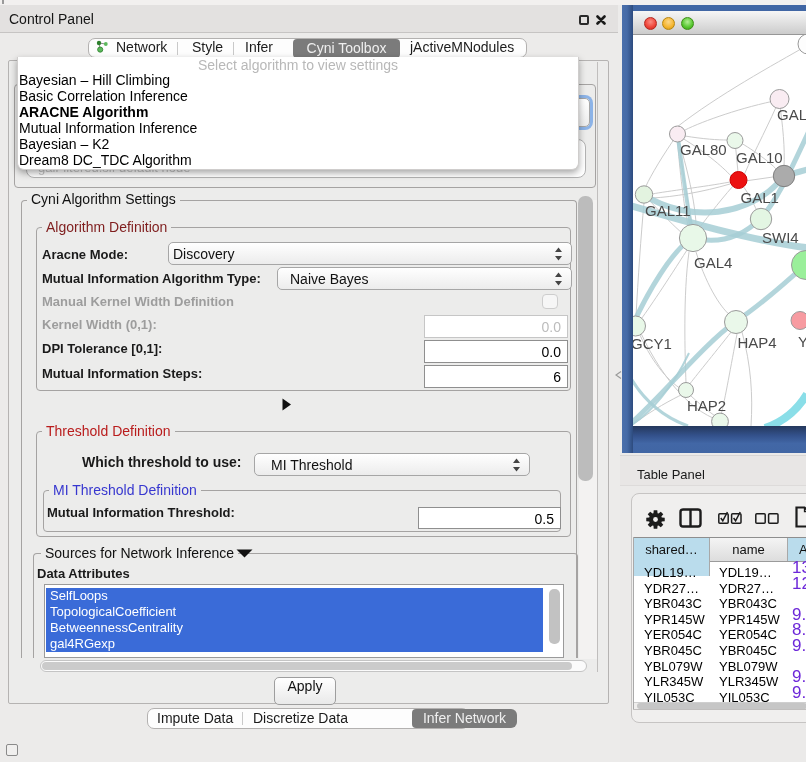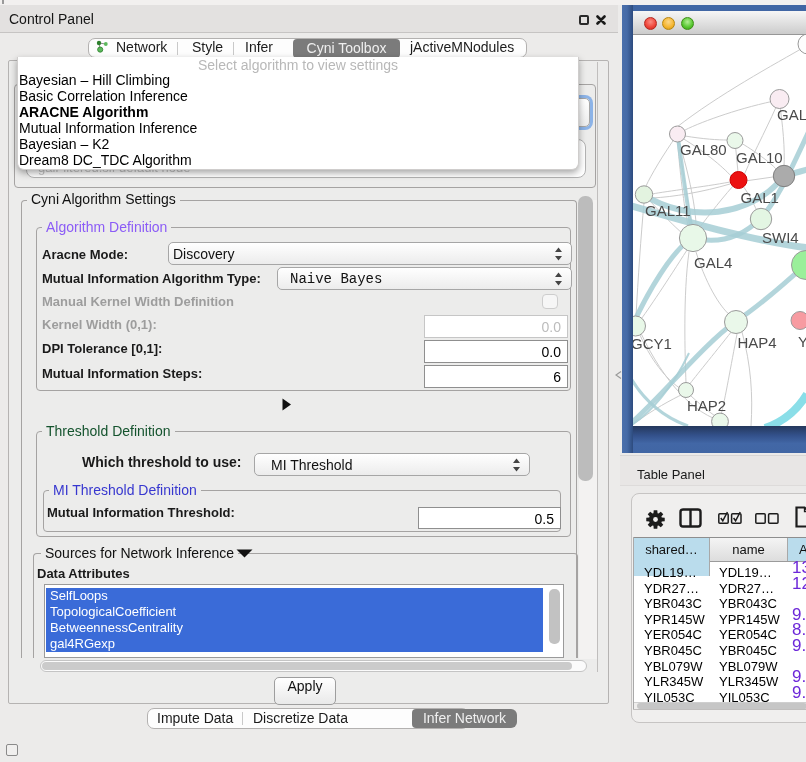--- a/index.html
+++ b/index.html
@@ -65,7 +65,7 @@
 <div class="abs" style="left:578px;top:196px;width:15px;height:285px;background:#bcbcbc;border-radius:7px;"></div>
 
 <div class="grp" style="left:36px;top:227px;width:535px;height:164px;"></div>
-<div class="grplab" style="left:42px;top:219px;color:#8b5cf6;">Algorithm Definition</div>
+<div class="grplab" style="left:42px;top:219px;color:#7f1d1d;">Algorithm Definition</div>
 
 <div class="blab" style="left:42px;top:247px;">Aracne Mode:</div>
 <div class="combo" style="left:168px;top:242px;width:404px;height:23px;">

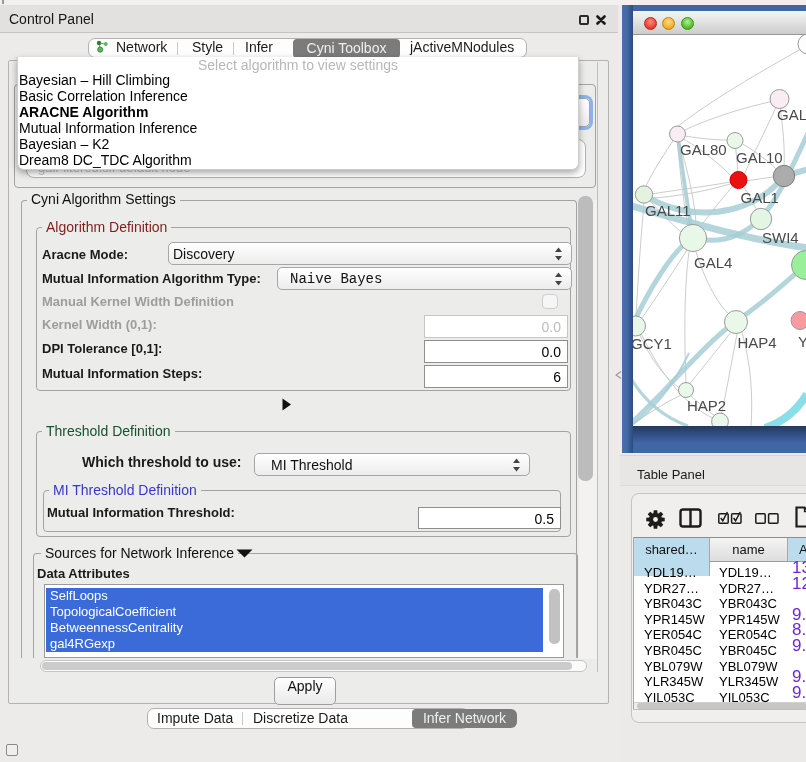--- a/index.html
+++ b/index.html
@@ -76,7 +76,7 @@
 </div>
 <div class="blab" style="left:42px;top:271px;">Mutual Information Algorithm Type:</div>
 <div class="combo" style="left:277px;top:267px;width:295px;height:23px;">
-  <span class="ctxt" style="left:12px;font-family:Liberation Mono, monospace;">Naive Bayes</span>
+  <span class="ctxt" style="left:12px;">Naive Bayes</span>
   <svg class="arr" width="9" height="16" viewBox="0 0 9 16">
         <path d="M1 6 L4.5 1.5 L8 6 Z M1 10 L4.5 14.5 L8 10 Z" fill="#444"></path>
       </svg>

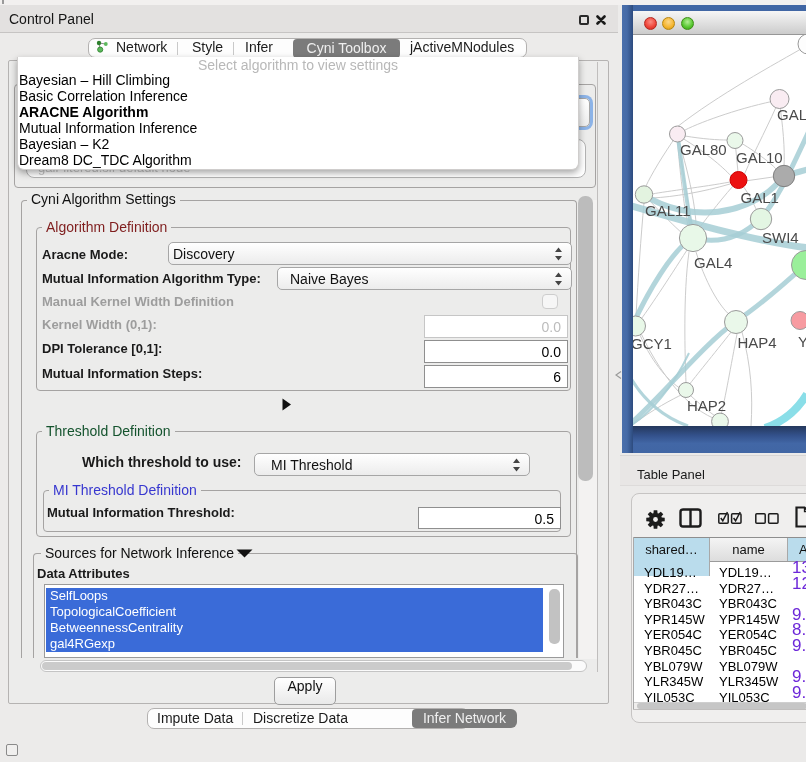--- a/index.html
+++ b/index.html
@@ -95,7 +95,7 @@
     </svg>
 
 <div class="grp" style="left:36px;top:431px;width:535px;height:106px;"></div>
-<div class="grplab" style="left:42px;top:423px;color:#14532d;">Threshold Definition</div>
+<div class="grplab" style="left:42px;top:423px;color:#b91c1c;">Threshold Definition</div>
 <div class="blab" style="left:82px;top:455px;font-size:14px;">Which threshold to use:</div>
 <div class="combo" style="left:254px;top:453px;width:276px;height:23px;">
   <span class="ctxt" style="left:16px;">MI Threshold</span>

